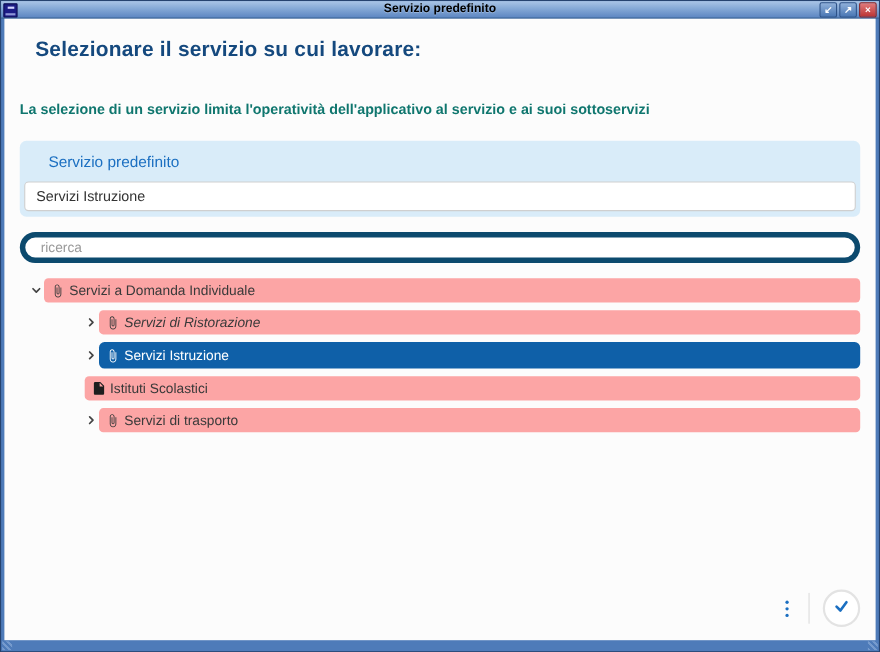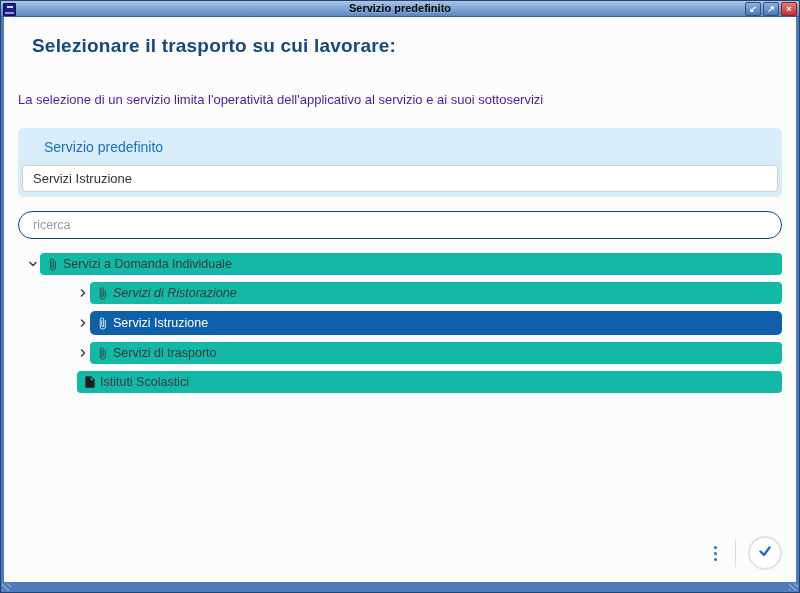--- a/index.html
+++ b/index.html
@@ -155,7 +155,7 @@
   </div>
 
   <div class="content">
-    <h1 class="heading">Selezionare il trasporto su cui lavorare:</h1>
+    <h1 class="heading">Selezionare il servizio su cui lavorare:</h1>
     <p class="description">La selezione di un servizio limita l'operatività dell'applicativo al servizio e ai suoi sottoservizi</p>
 
     <div class="panel">

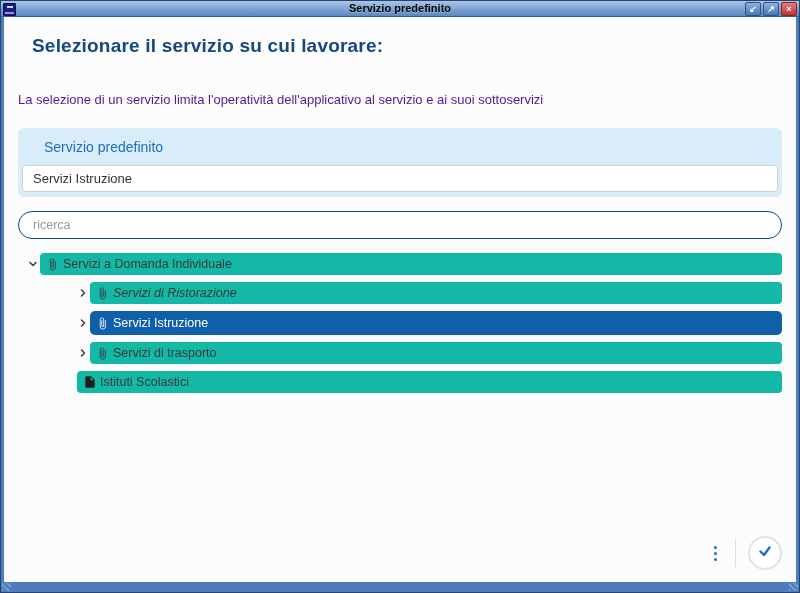--- a/index.html
+++ b/index.html
@@ -66,7 +66,7 @@
   }
   .description {
     margin-top:35px;
-    font-size:13px; color:#4c1d95;
+    font-size:13px; color:#0f766e;font-weight:bold;
   }
   
   .panel {

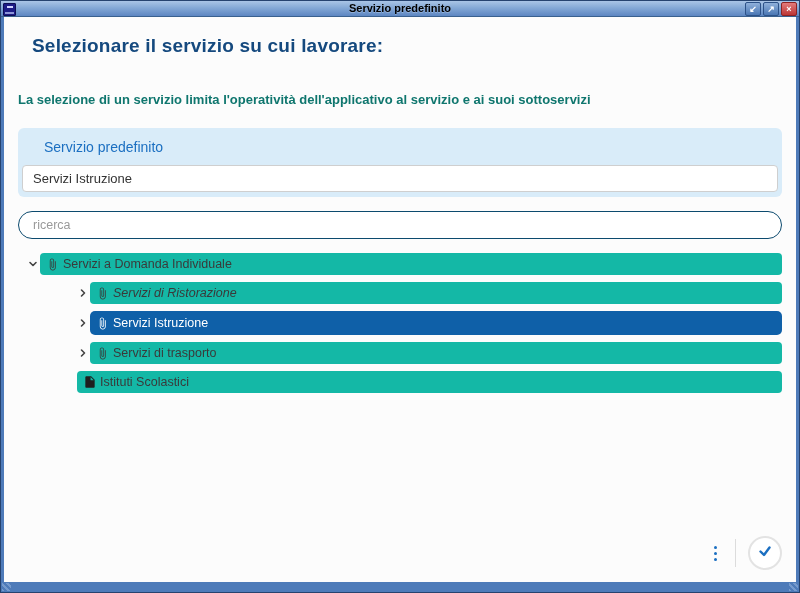--- a/index.html
+++ b/index.html
@@ -91,7 +91,7 @@
   .search-input {
     margin-top:14px;
     width:100%; height:28px;
-    border:1px solid #0c4a6e; border-radius:14px;
+    border:5px solid #0c4a6e; border-radius:14px;
     background:#fff; padding:0 14px;
     font-size:12.5px; color:#333;
     font-family:"Liberation Sans", sans-serif;

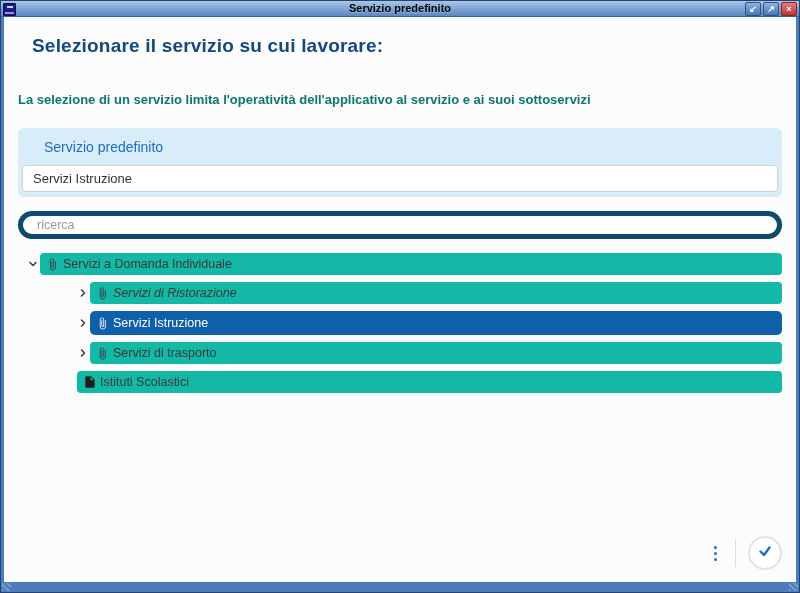--- a/index.html
+++ b/index.html
@@ -108,7 +108,7 @@
   }
   .row-bg {
     flex:1 1 auto; height:22px;
-    background:#14b8a6; border-radius:4px;
+    background:#fca5a5; border-radius:4px;
     display:flex; align-items:center;
     padding-left:5px;
   }

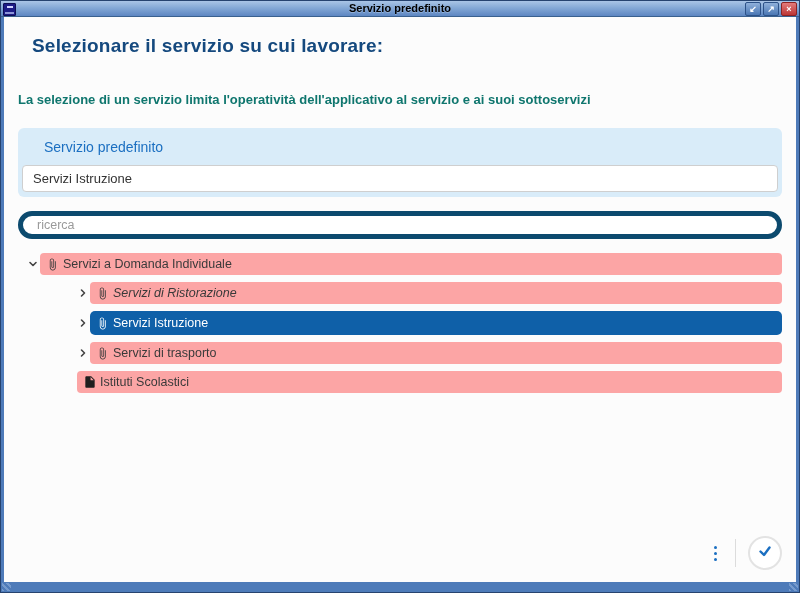--- a/index.html
+++ b/index.html
@@ -211,21 +211,6 @@
             <span class="node-label">Servizi Istruzione</span>
           </div>
         </div>
-        <div class="tree-row" style="margin-left: 58px;">
-          <span class="chev">
-            <svg width="10" height="10" viewBox="0 0 10 10">
-              <polyline points="3.5,2 6.5,5 3.5,8" fill="none" stroke="#444" stroke-width="1.6" stroke-linecap="round" stroke-linejoin="round"></polyline>
-            </svg>
-          </span>
-          <div class="row-bg">
-            <span class="node-icon">
-              <svg width="13" height="13" viewBox="0 0 24 24">
-                <path fill="#3a3a3a" d="M16.5 6v11.5c0 2.21-1.79 4-4 4s-4-1.79-4-4V5c0-1.38 1.12-2.5 2.5-2.5s2.5 1.12 2.5 2.5v10.5c0 .55-.45 1-1 1s-1-.45-1-1V6H10v9.5c0 1.38 1.12 2.5 2.5 2.5s2.5-1.12 2.5-2.5V5c0-2.21-1.79-4-4-4S7 2.79 7 5v12.5c0 3.04 2.46 5.5 5.5 5.5s5.5-2.46 5.5-5.5V6h-1.5z"></path>
-              </svg>
-            </span>
-            <span class="node-label">Servizi di trasporto</span>
-          </div>
-        </div>
         <div class="tree-row" style="margin-left: 59px;">
           <div class="row-bg">
             <span class="node-icon">
@@ -234,6 +219,21 @@
               </svg>
             </span>
             <span class="node-label">Istituti Scolastici</span>
+          </div>
+        </div>
+        <div class="tree-row" style="margin-left: 58px;">
+          <span class="chev">
+            <svg width="10" height="10" viewBox="0 0 10 10">
+              <polyline points="3.5,2 6.5,5 3.5,8" fill="none" stroke="#444" stroke-width="1.6" stroke-linecap="round" stroke-linejoin="round"></polyline>
+            </svg>
+          </span>
+          <div class="row-bg">
+            <span class="node-icon">
+              <svg width="13" height="13" viewBox="0 0 24 24">
+                <path fill="#3a3a3a" d="M16.5 6v11.5c0 2.21-1.79 4-4 4s-4-1.79-4-4V5c0-1.38 1.12-2.5 2.5-2.5s2.5 1.12 2.5 2.5v10.5c0 .55-.45 1-1 1s-1-.45-1-1V6H10v9.5c0 1.38 1.12 2.5 2.5 2.5s2.5-1.12 2.5-2.5V5c0-2.21-1.79-4-4-4S7 2.79 7 5v12.5c0 3.04 2.46 5.5 5.5 5.5s5.5-2.46 5.5-5.5V6h-1.5z"></path>
+              </svg>
+            </span>
+            <span class="node-label">Servizi di trasporto</span>
           </div>
         </div>
       </div>

